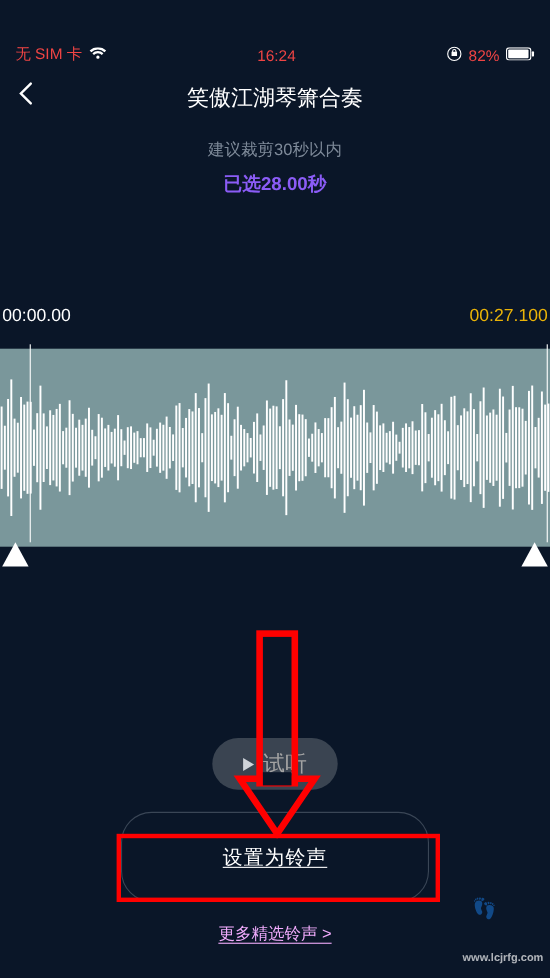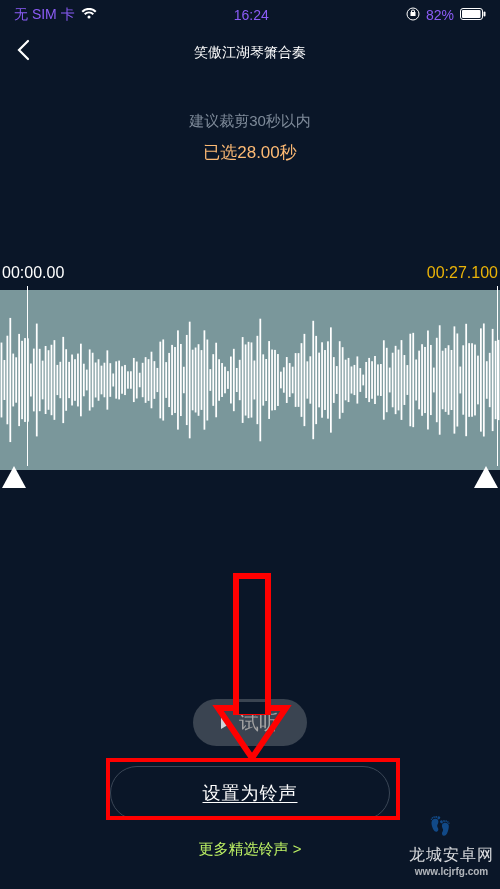--- a/index.html
+++ b/index.html
@@ -18,7 +18,8 @@
       align-items: center;
       padding: 6px 14px;
       font-size: 14px;
-      color: #8b5cf6;
+      color: #ef4444;
+      margin-top: 35px;
     }
     .status-left, .status-right { display: flex; align-items: center; gap: 6px; }
     .header {

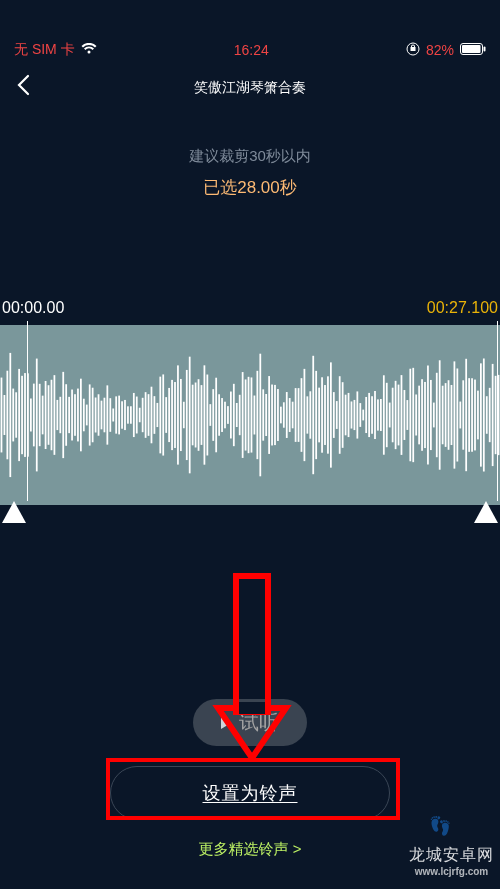--- a/index.html
+++ b/index.html
@@ -34,7 +34,7 @@
       position: absolute;
       left: 50%;
       transform: translateX(-50%);
-      font-size: 14px;
+      font-size: 20px;
       font-weight: 500;
     }
     .tips {

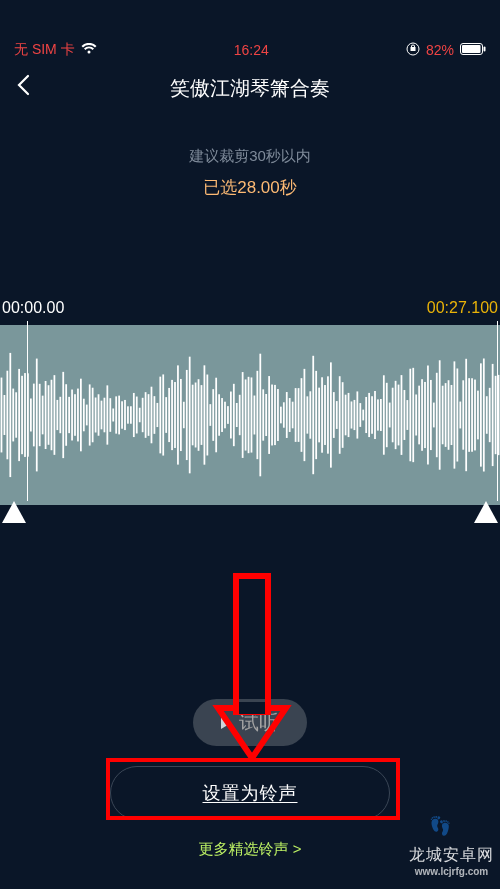--- a/index.html
+++ b/index.html
@@ -39,7 +39,7 @@
     }
     .tips {
       text-align: center;
-      margin-top: 36px;
+      margin-top: 16px;
     }
     .tip-text { color: #7e8a99; font-size: 15px; }
     .selected-text { color: #fdba74; font-size: 17px; margin-top: 10px; }

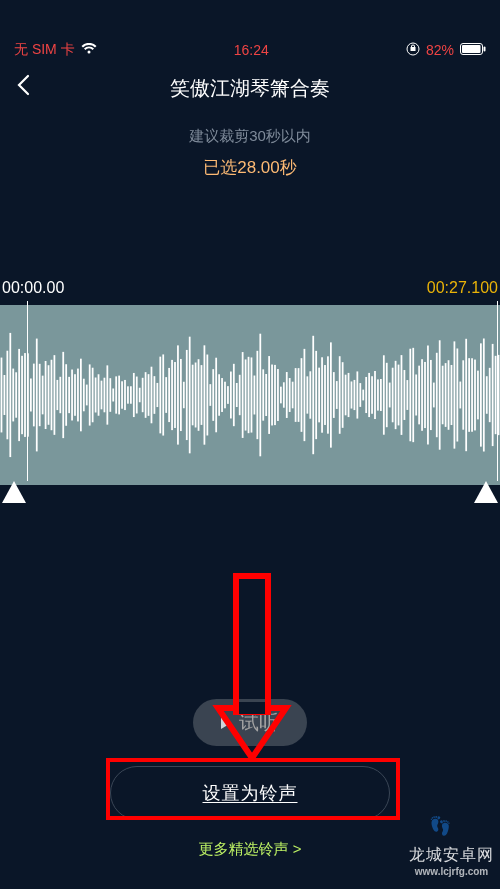--- a/index.html
+++ b/index.html
@@ -42,7 +42,7 @@
       margin-top: 16px;
     }
     .tip-text { color: #7e8a99; font-size: 15px; }
-    .selected-text { color: #fdba74; font-size: 17px; margin-top: 10px; }
+    .selected-text { color: #8b5cf6; font-size: 17px; margin-top: 10px; font-weight: bold; }
     .editor-area {
       position: relative;
       margin-top: 100px;

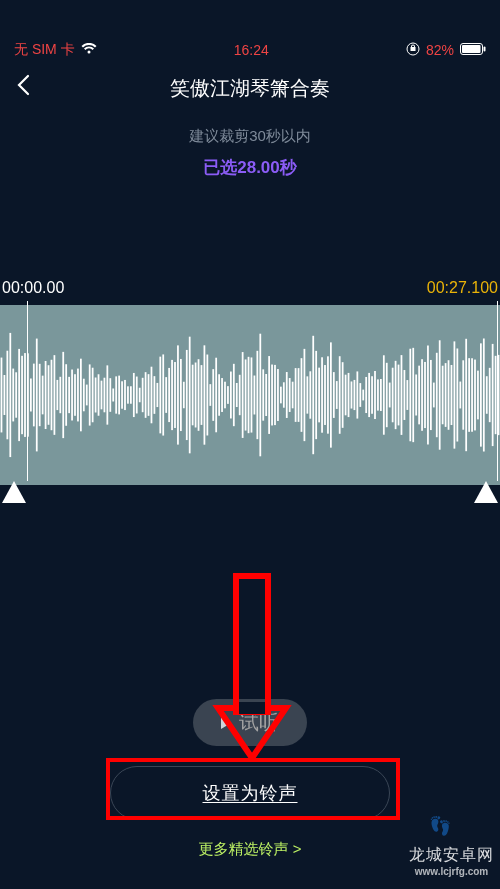--- a/index.html
+++ b/index.html
@@ -51,7 +51,7 @@
       display: flex;
       justify-content: space-between;
       font-size: 16px;
-      padding: 0 2px 8px;
+      padding: 0 2px 20px;
     }
     .time-left { color: #ffffff; }
     .time-right { color: #eab308; }

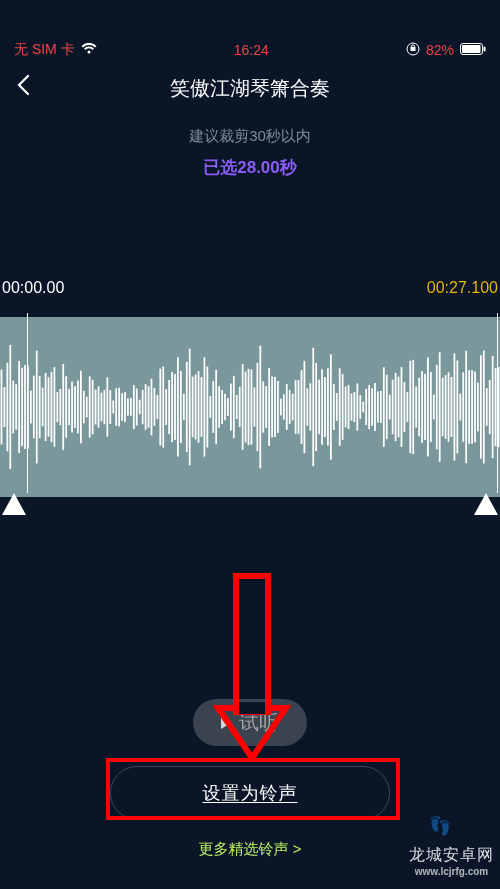--- a/index.html
+++ b/index.html
@@ -117,7 +117,7 @@
       display: block;
       margin: 0 auto;
       width: 280px;
-      padding: 14px 0;
+      padding: 28px 0;
       border: 1px solid #3a4656;
       border-radius: 28px;
       color: #ffffff;

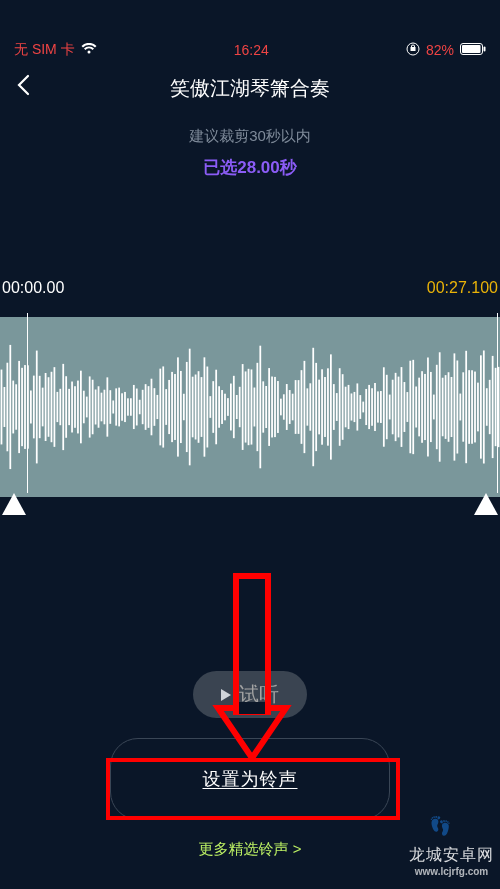--- a/index.html
+++ b/index.html
@@ -131,8 +131,9 @@
     .more-link {
       display: block;
       margin-top: 20px;
-      color: #bef264;
+      color: #f0abfc;
       font-size: 15px;
+      text-decoration: underline;
       text-underline-offset: 3px;
       cursor: pointer;
     }

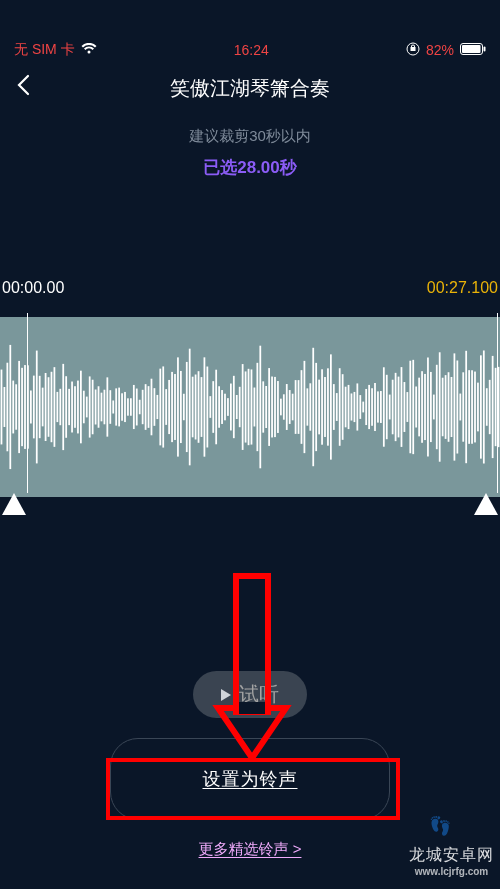--- a/index.html
+++ b/index.html
@@ -424,7 +424,6 @@
 
 <div class="watermark-foot">👣</div>
 <div class="watermark">
-  <div class="big">龙城安卓网</div>
   <div class="small">www.lcjrfg.com</div>
 </div>
 

